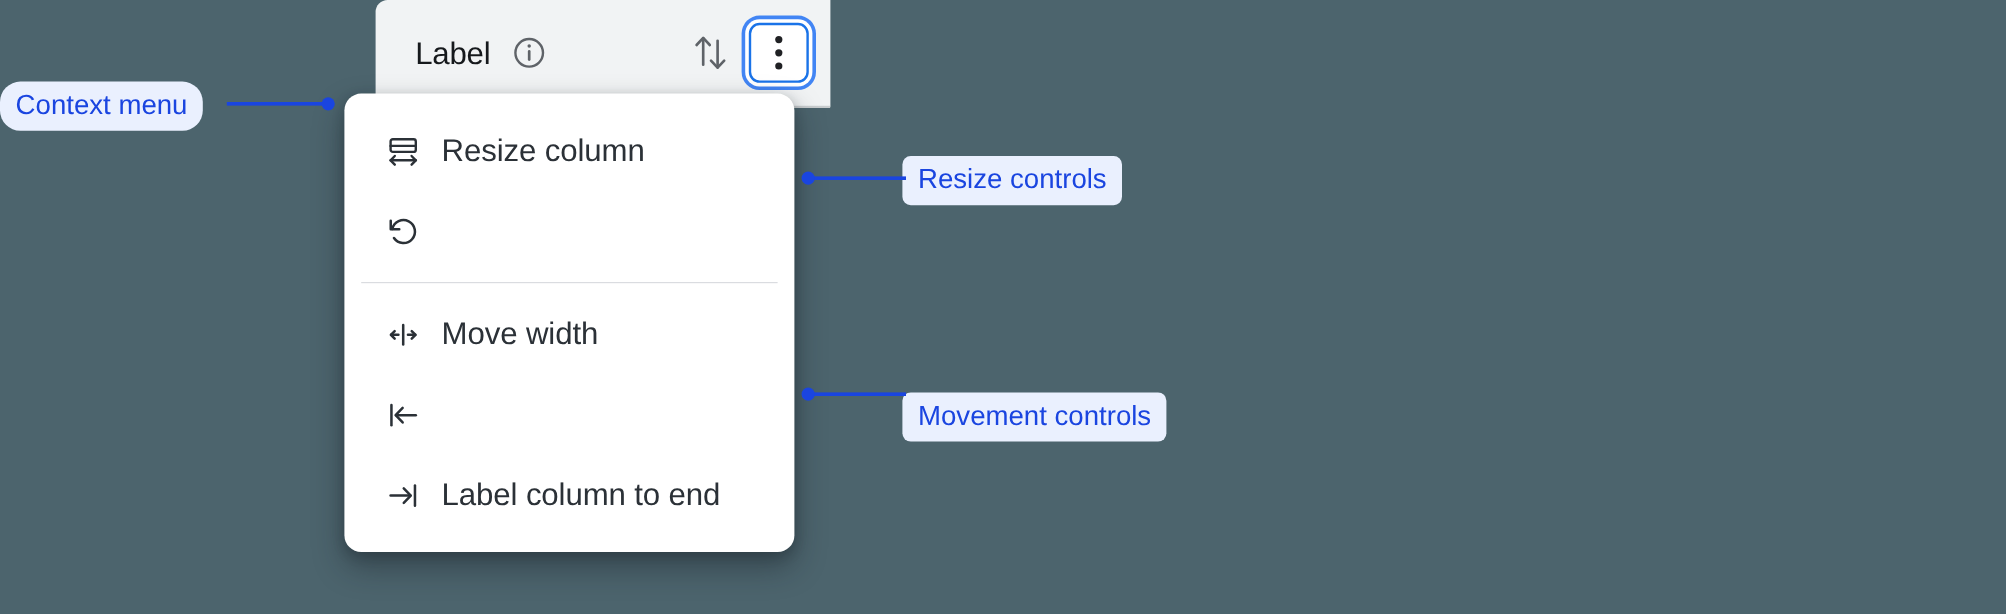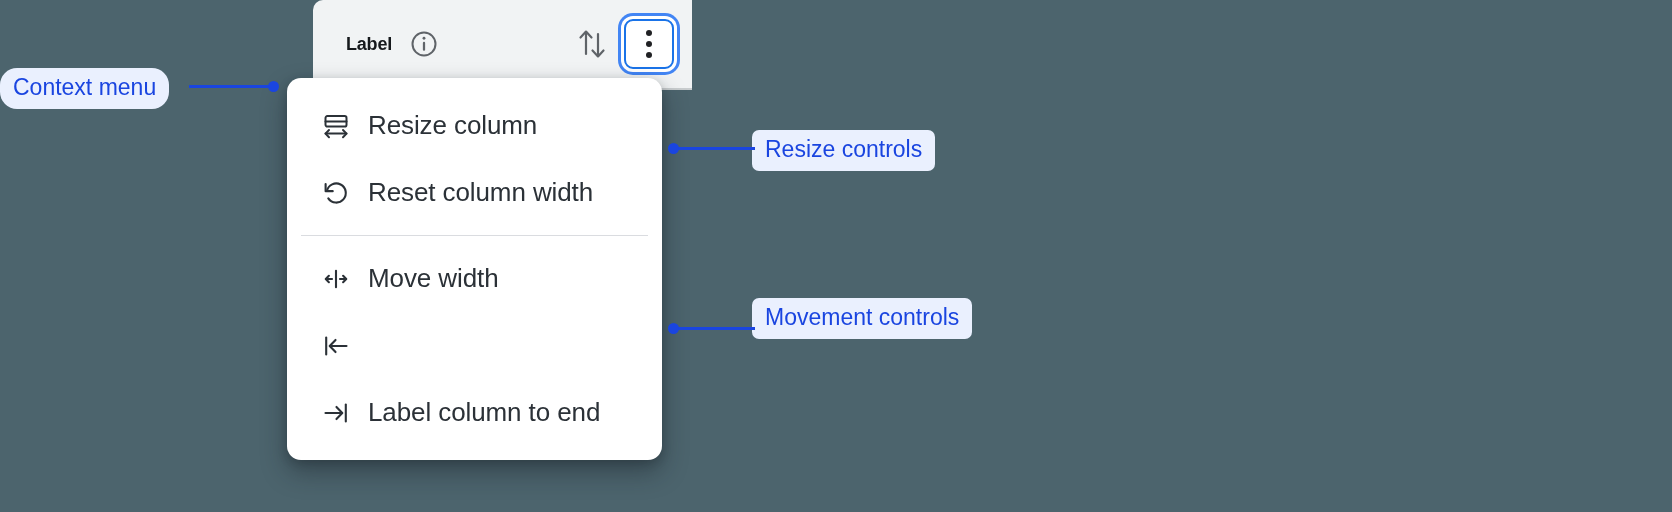--- a/index.html
+++ b/index.html
@@ -30,8 +30,8 @@
     padding: 0 18px 0 33px;
   }
   #column-header .hdr-label {
-    font-size: 18px;
-    font-weight: bold;
+    font-size: 26px;
+    font-weight: normal;
     color: #16191C;
     letter-spacing: -0.2px;
   }

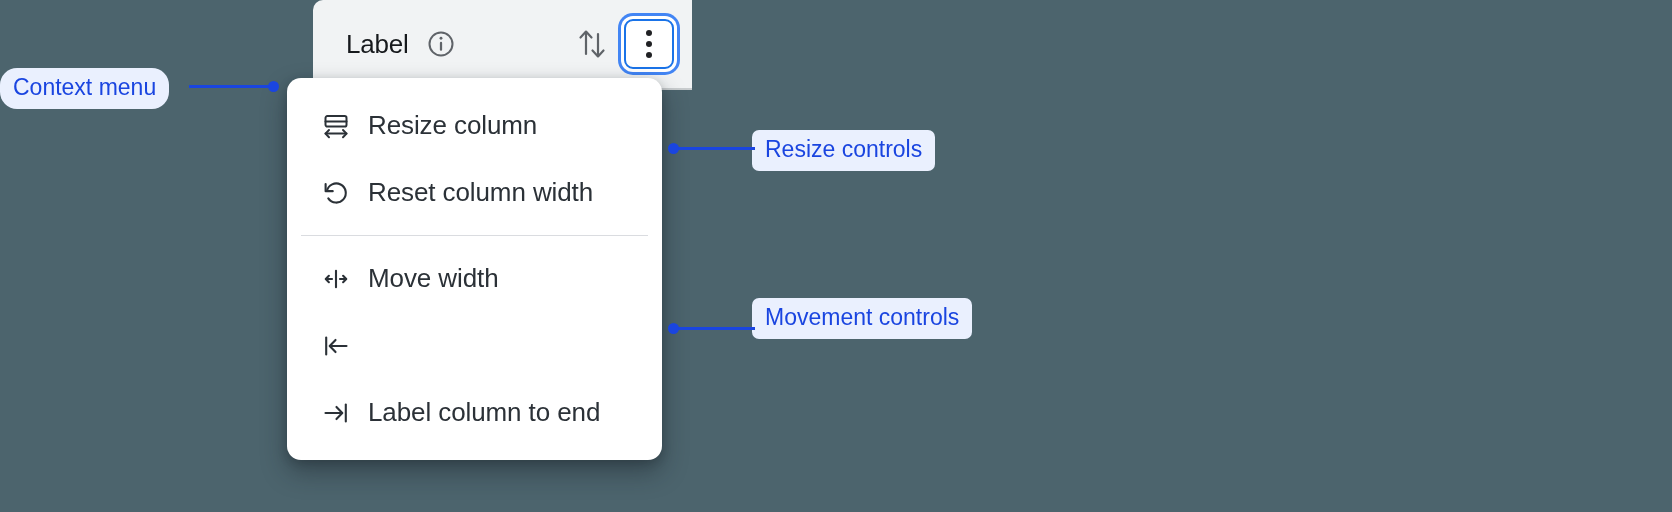--- a/index.html
+++ b/index.html
@@ -203,7 +203,6 @@
         <path d="M3.1 4.3 V10.4 H9.2"></path>
       </svg>
     </span>
-    <span class="menu-text">Reset column width</span>
   </div>
 
   <div class="menu-divider"></div>

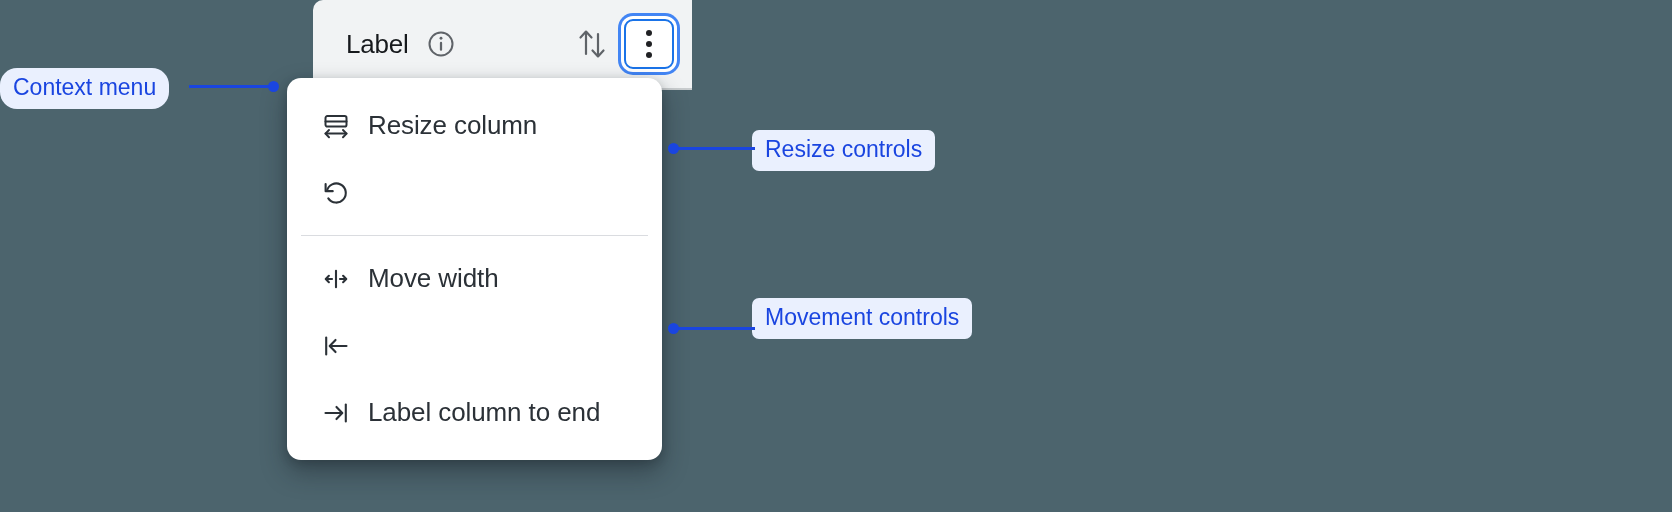--- a/index.html
+++ b/index.html
@@ -145,7 +145,7 @@
   #annot-resize-line { left: 673px; top: 147px; width: 82px; }
   #annot-resize-dot  { left: 668px; top: 143px; }
 
-  #annot-move-chip { left: 752px; top: 298px; }
+  #annot-move-chip { left: 752px; top: 327px; }
   #annot-move-line { left: 673px; top: 327px; width: 82px; }
   #annot-move-dot  { left: 668px; top: 323px; }
 </style>

